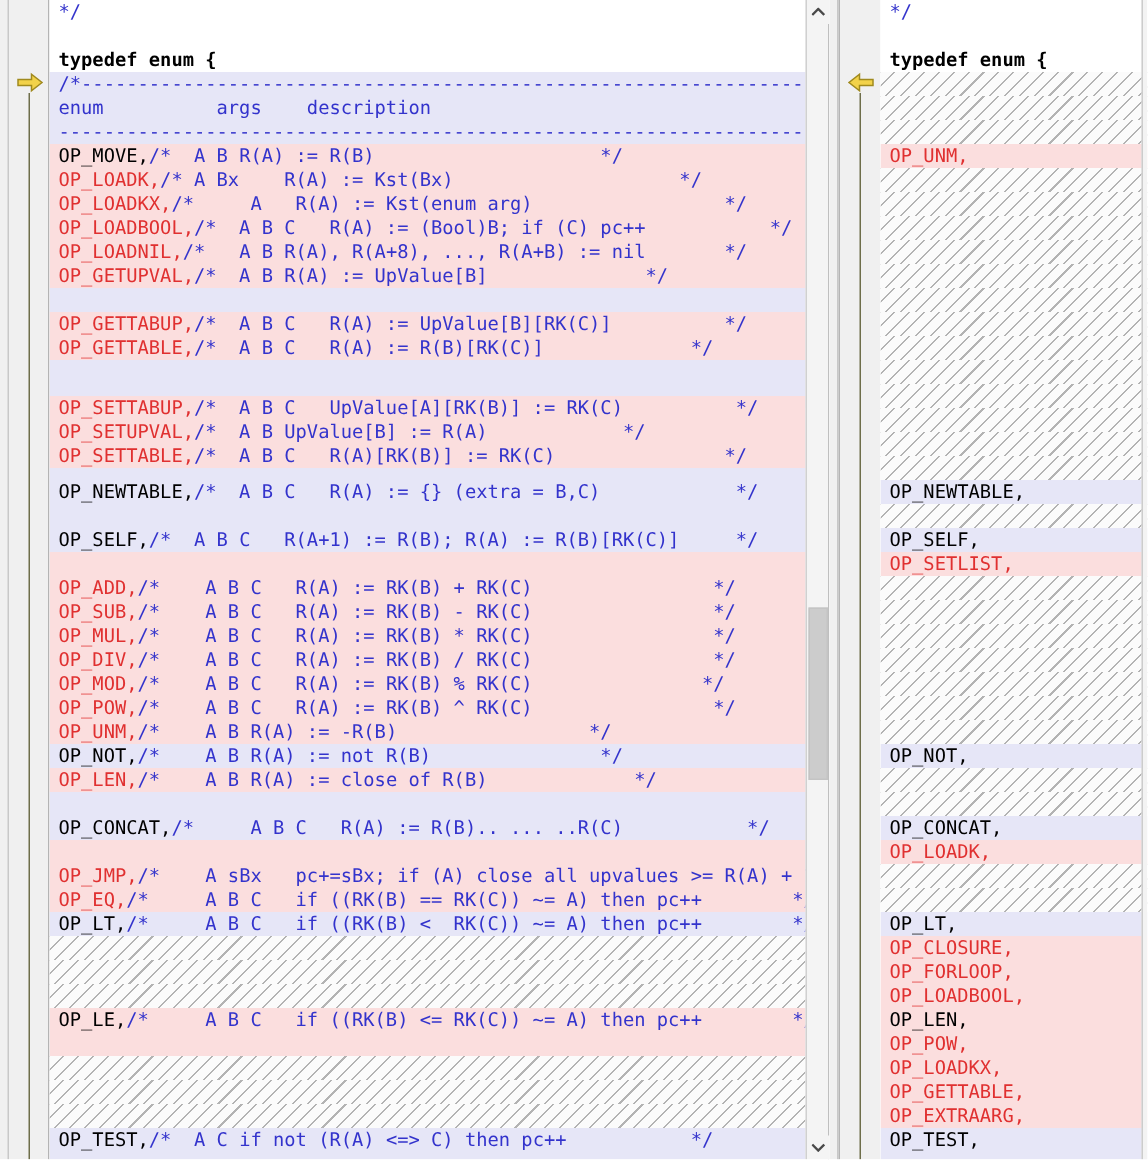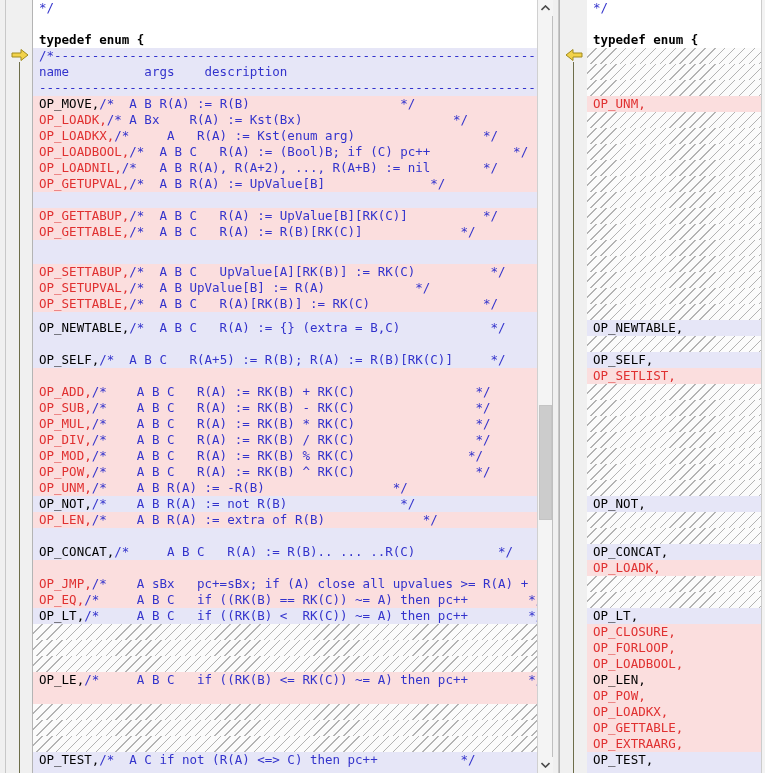--- a/index.html
+++ b/index.html
@@ -186,7 +186,7 @@
           <div class="row bg-plain" style="top: 16px;"><span class="txt"><span class="t-cmt"></span></span></div>
           <div class="row bg-plain" style="top: 32px;"><span class="txt"><span class="t-kw">typedef enum {</span></span></div>
           <div class="row bg-blue" style="top: 48px;"><span class="txt"><span class="t-cmt">/*-------------------------------------------------------------------------</span></span></div>
-          <div class="row bg-blue" style="top: 64px;"><span class="txt"><span class="t-cmt">name          args    description</span></span></div>
+          <div class="row bg-blue" style="top: 64px;"><span class="txt"><span class="t-cmt">enum          args    description</span></span></div>
           <div class="row bg-blue" style="top: 80px;"><span class="txt"><span class="t-cmt">-------------------------------------------------------------------------</span></span></div>
           <div class="row bg-pink" style="top: 96px;"><span class="txt"><span class="t-id">OP_MOVE,</span><span class="t-cmt">/*  A B R(A) := R(B)                    */</span></span></div>
           <div class="row bg-pink" style="top: 112px;"><span class="txt"><span class="t-red">OP_LOADK,</span><span class="t-cmt">/* A Bx    R(A) := Kst(Bx)                    */</span></span></div>

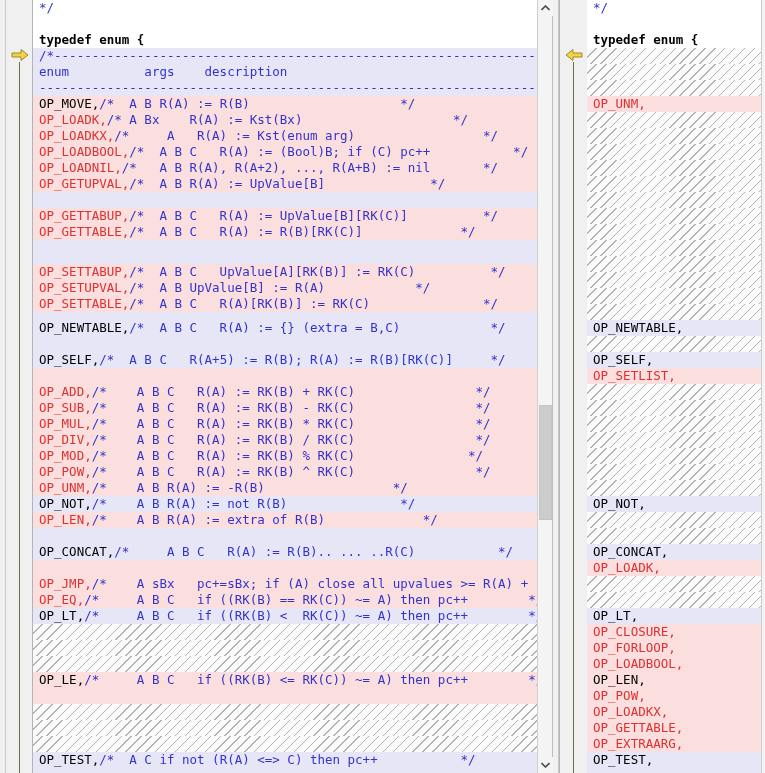--- a/index.html
+++ b/index.html
@@ -192,7 +192,7 @@
           <div class="row bg-pink" style="top: 112px;"><span class="txt"><span class="t-red">OP_LOADK,</span><span class="t-cmt">/* A Bx    R(A) := Kst(Bx)                    */</span></span></div>
           <div class="row bg-pink" style="top: 128px;"><span class="txt"><span class="t-red">OP_LOADKX,</span><span class="t-cmt">/*     A   R(A) := Kst(enum arg)                 */</span></span></div>
           <div class="row bg-pink" style="top: 144px;"><span class="txt"><span class="t-red">OP_LOADBOOL,</span><span class="t-cmt">/*  A B C   R(A) := (Bool)B; if (C) pc++           */</span></span></div>
-          <div class="row bg-pink" style="top: 160px;"><span class="txt"><span class="t-red">OP_LOADNIL,</span><span class="t-cmt">/*   A B R(A), R(A+2), ..., R(A+B) := nil       */</span></span></div>
+          <div class="row bg-pink" style="top: 160px;"><span class="txt"><span class="t-red">OP_LOADNIL,</span><span class="t-cmt">/*   A B R(A), R(A+8), ..., R(A+B) := nil       */</span></span></div>
           <div class="row bg-pink" style="top: 176px;"><span class="txt"><span class="t-red">OP_GETUPVAL,</span><span class="t-cmt">/*  A B R(A) := UpValue[B]              */</span></span></div>
           <div class="row bg-blue" style="top: 192px;"><span class="txt"><span class="t-cmt"></span></span></div>
           <div class="row bg-pink" style="top: 208px;"><span class="txt"><span class="t-red">OP_GETTABUP,</span><span class="t-cmt">/*  A B C   R(A) := UpValue[B][RK(C)]          */</span></span></div>

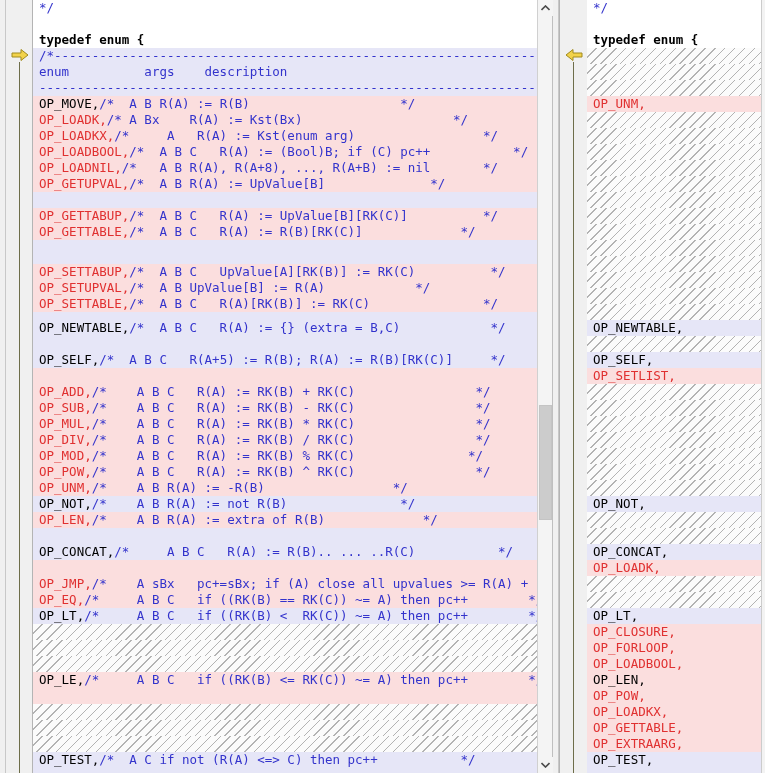--- a/index.html
+++ b/index.html
@@ -205,7 +205,7 @@
           <div class="row bg-blue" style="top: 312px;"><span class="txt"><span class="t-cmt"></span></span></div>
           <div class="row bg-blue" style="top: 320px;"><span class="txt"><span class="t-id">OP_NEWTABLE,</span><span class="t-cmt">/*  A B C   R(A) := {} (extra = B,C)            */</span></span></div>
           <div class="row bg-blue" style="top: 336px;"><span class="txt"><span class="t-cmt"></span></span></div>
-          <div class="row bg-blue" style="top: 352px;"><span class="txt"><span class="t-id">OP_SELF,</span><span class="t-cmt">/*  A B C   R(A+5) := R(B); R(A) := R(B)[RK(C)]     */</span></span></div>
+          <div class="row bg-blue" style="top: 352px;"><span class="txt"><span class="t-id">OP_SELF,</span><span class="t-cmt">/*  A B C   R(A+1) := R(B); R(A) := R(B)[RK(C)]     */</span></span></div>
           <div class="row bg-pink" style="top: 368px;"><span class="txt"><span class="t-cmt"></span></span></div>
           <div class="row bg-pink" style="top: 384px;"><span class="txt"><span class="t-red">OP_ADD,</span><span class="t-cmt">/*    A B C   R(A) := RK(B) + RK(C)                */</span></span></div>
           <div class="row bg-pink" style="top: 400px;"><span class="txt"><span class="t-red">OP_SUB,</span><span class="t-cmt">/*    A B C   R(A) := RK(B) - RK(C)                */</span></span></div>

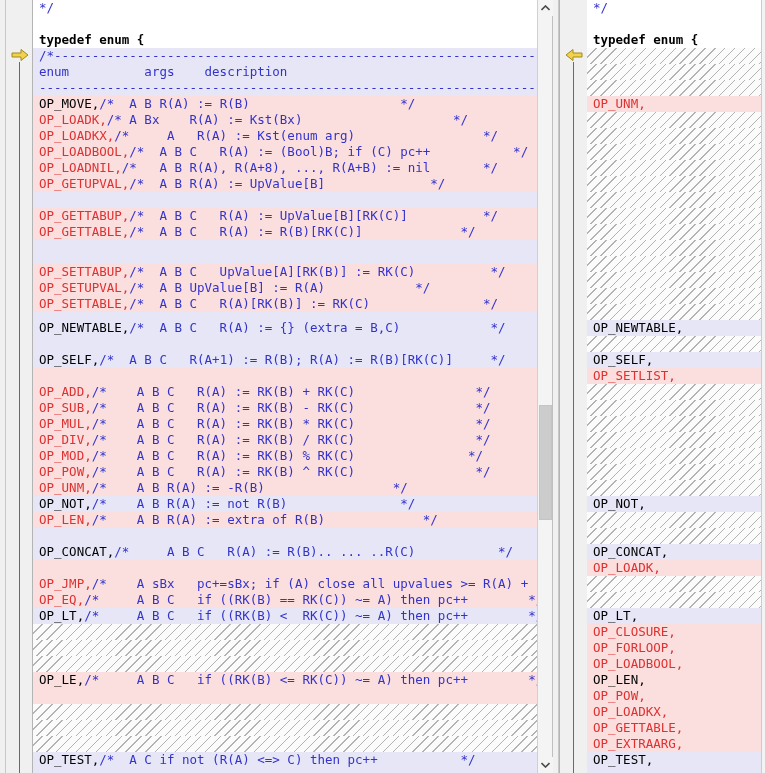--- a/index.html
+++ b/index.html
@@ -215,7 +215,7 @@
           <div class="row bg-pink" style="top: 464px;"><span class="txt"><span class="t-red">OP_POW,</span><span class="t-cmt">/*    A B C   R(A) := RK(B) ^ RK(C)                */</span></span></div>
           <div class="row bg-pink" style="top: 480px;"><span class="txt"><span class="t-red">OP_UNM,</span><span class="t-cmt">/*    A B R(A) := -R(B)                 */</span></span></div>
           <div class="row bg-blue" style="top: 496px;"><span class="txt"><span class="t-id">OP_NOT,</span><span class="t-cmt">/*    A B R(A) := not R(B)               */</span></span></div>
-          <div class="row bg-pink" style="top: 512px;"><span class="txt"><span class="t-red">OP_LEN,</span><span class="t-cmt">/*    A B R(A) := extra of R(B)             */</span></span></div>
+          <div class="row bg-pink" style="top: 512px;"><span class="txt"><span class="t-red">OP_LEN,</span><span class="t-cmt">/*    A B R(A) := close of R(B)             */</span></span></div>
           <div class="row bg-blue" style="top: 528px;"><span class="txt"><span class="t-cmt"></span></span></div>
           <div class="row bg-blue" style="top: 544px;"><span class="txt"><span class="t-id">OP_CONCAT,</span><span class="t-cmt">/*     A B C   R(A) := R(B).. ... ..R(C)           */</span></span></div>
           <div class="row bg-pink" style="top: 560px;"><span class="txt"><span class="t-cmt"></span></span></div>

